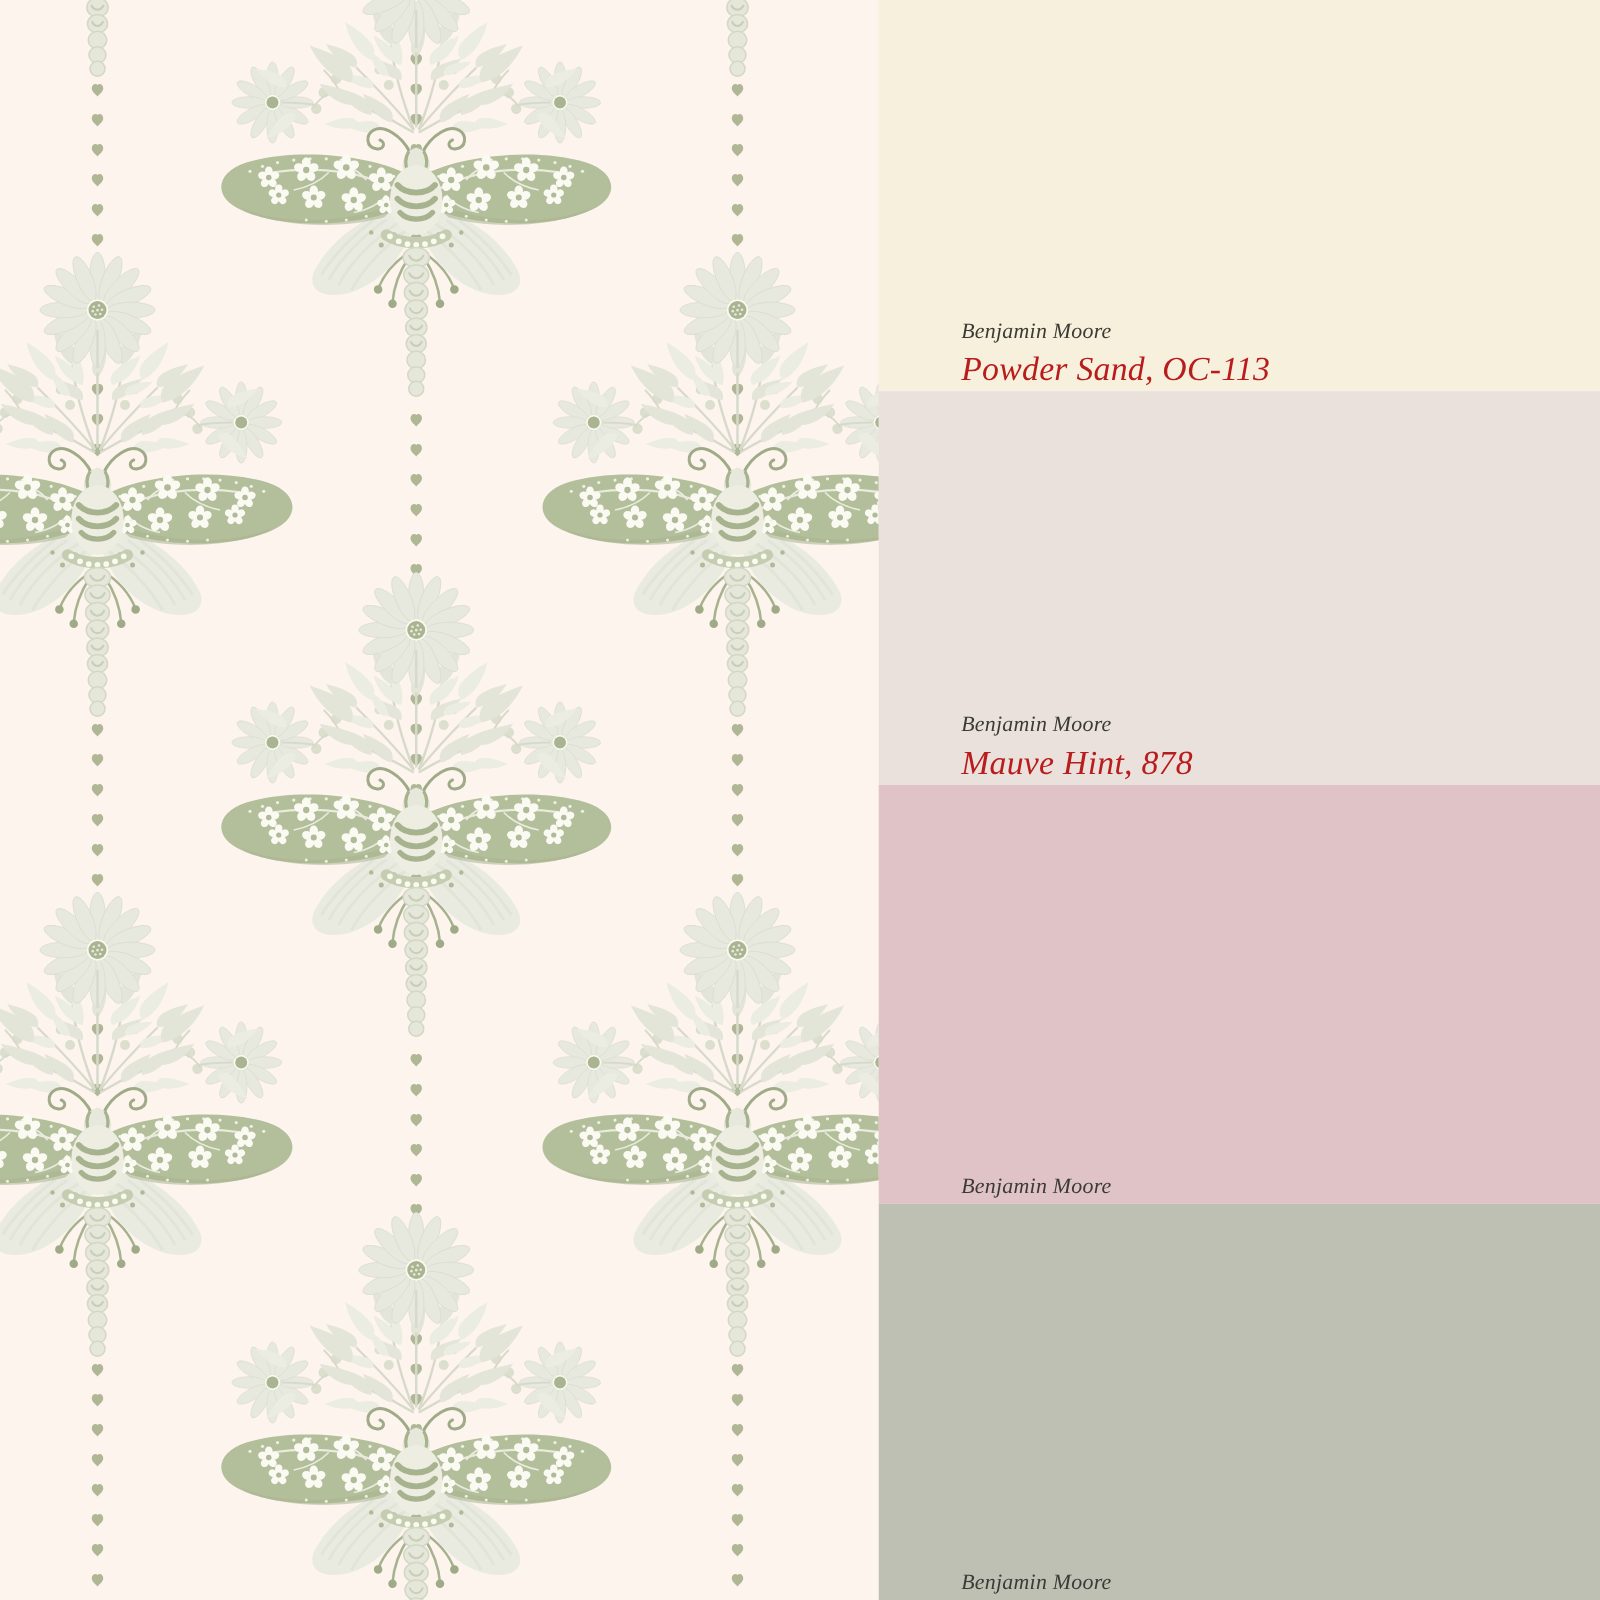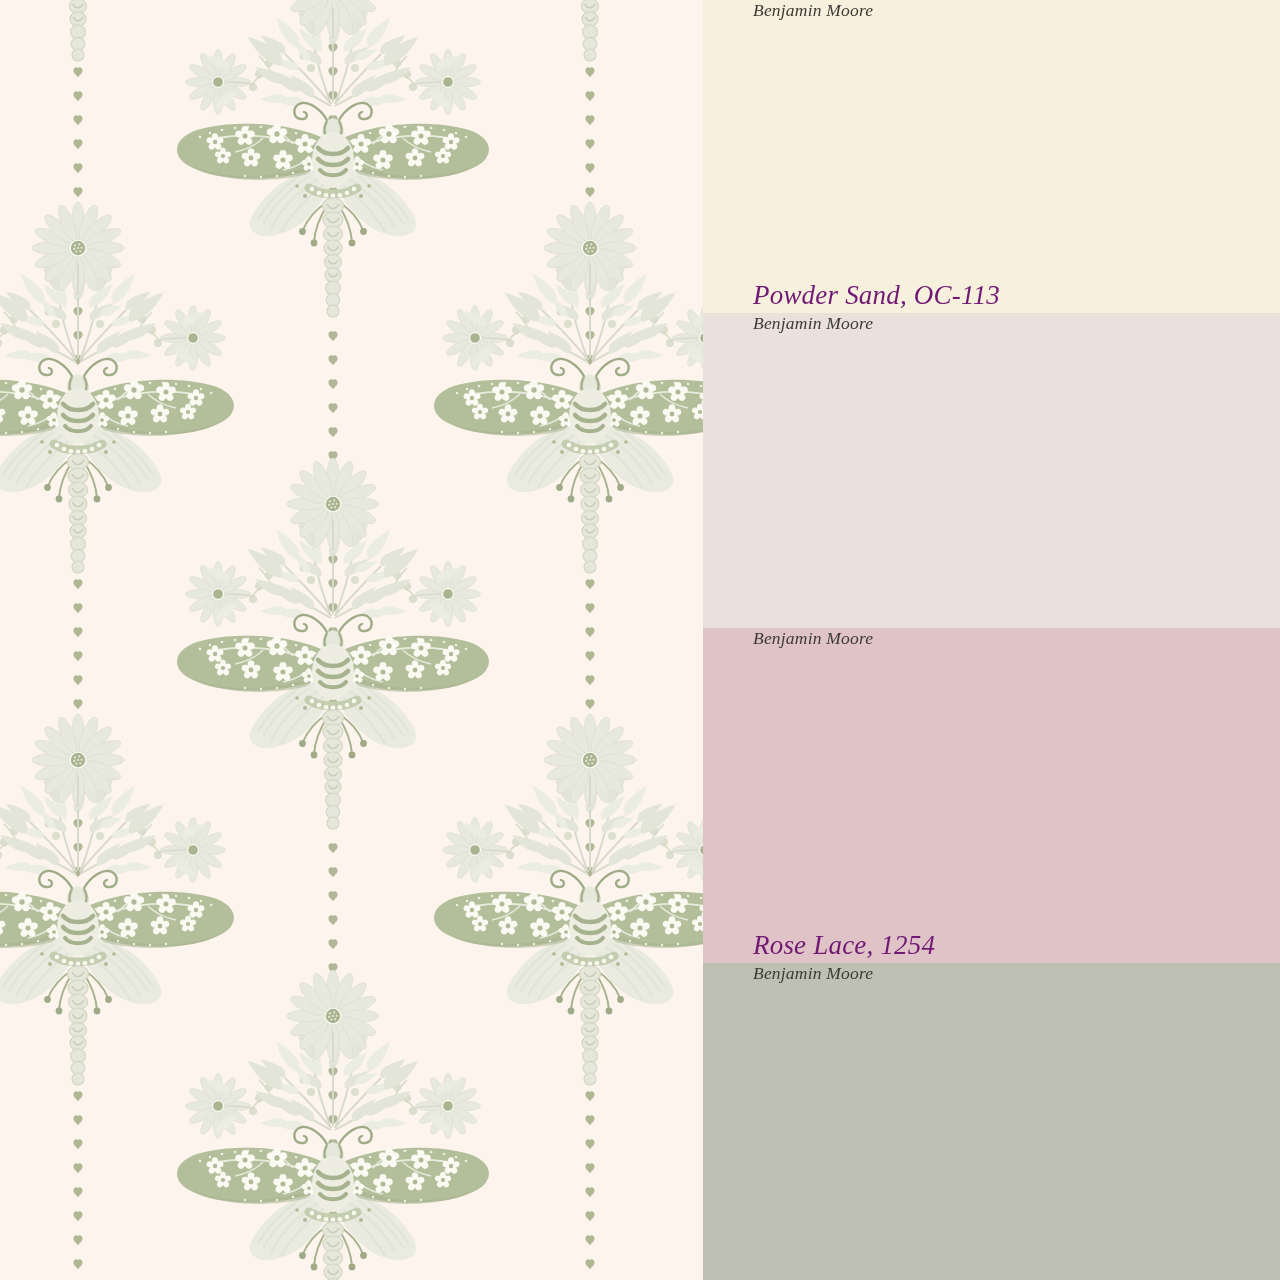--- a/index.html
+++ b/index.html
@@ -52,9 +52,9 @@
     width: 100%;
     display: flex;
     flex-direction: column;
-    justify-content: space-between;
+    justify-content: flex-end;
     box-sizing: border-box;
-    padding-left: 50px;
+    padding-left: 66px;
   }
 
   .swatch-brand {

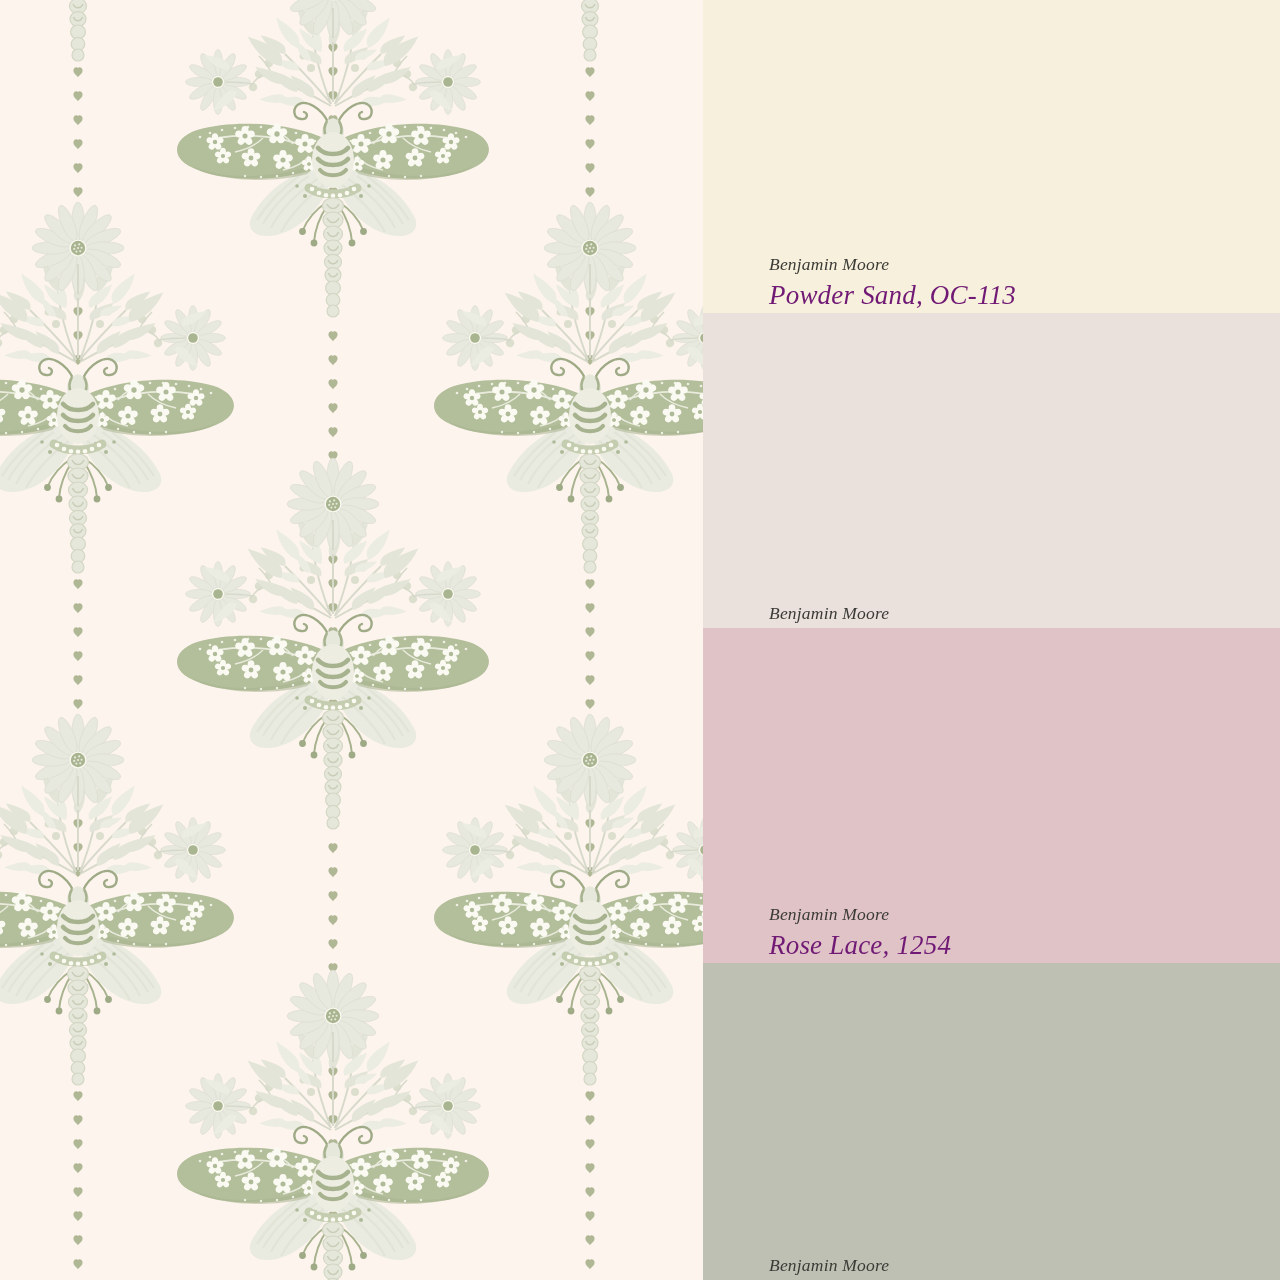--- a/index.html
+++ b/index.html
@@ -70,7 +70,7 @@
     font-style: italic;
     font-size: 27px;
     letter-spacing: 0.2px;
-    color: #701a75;
+    color: #b91c1c;
     line-height: 1.25;
   }
 </style>

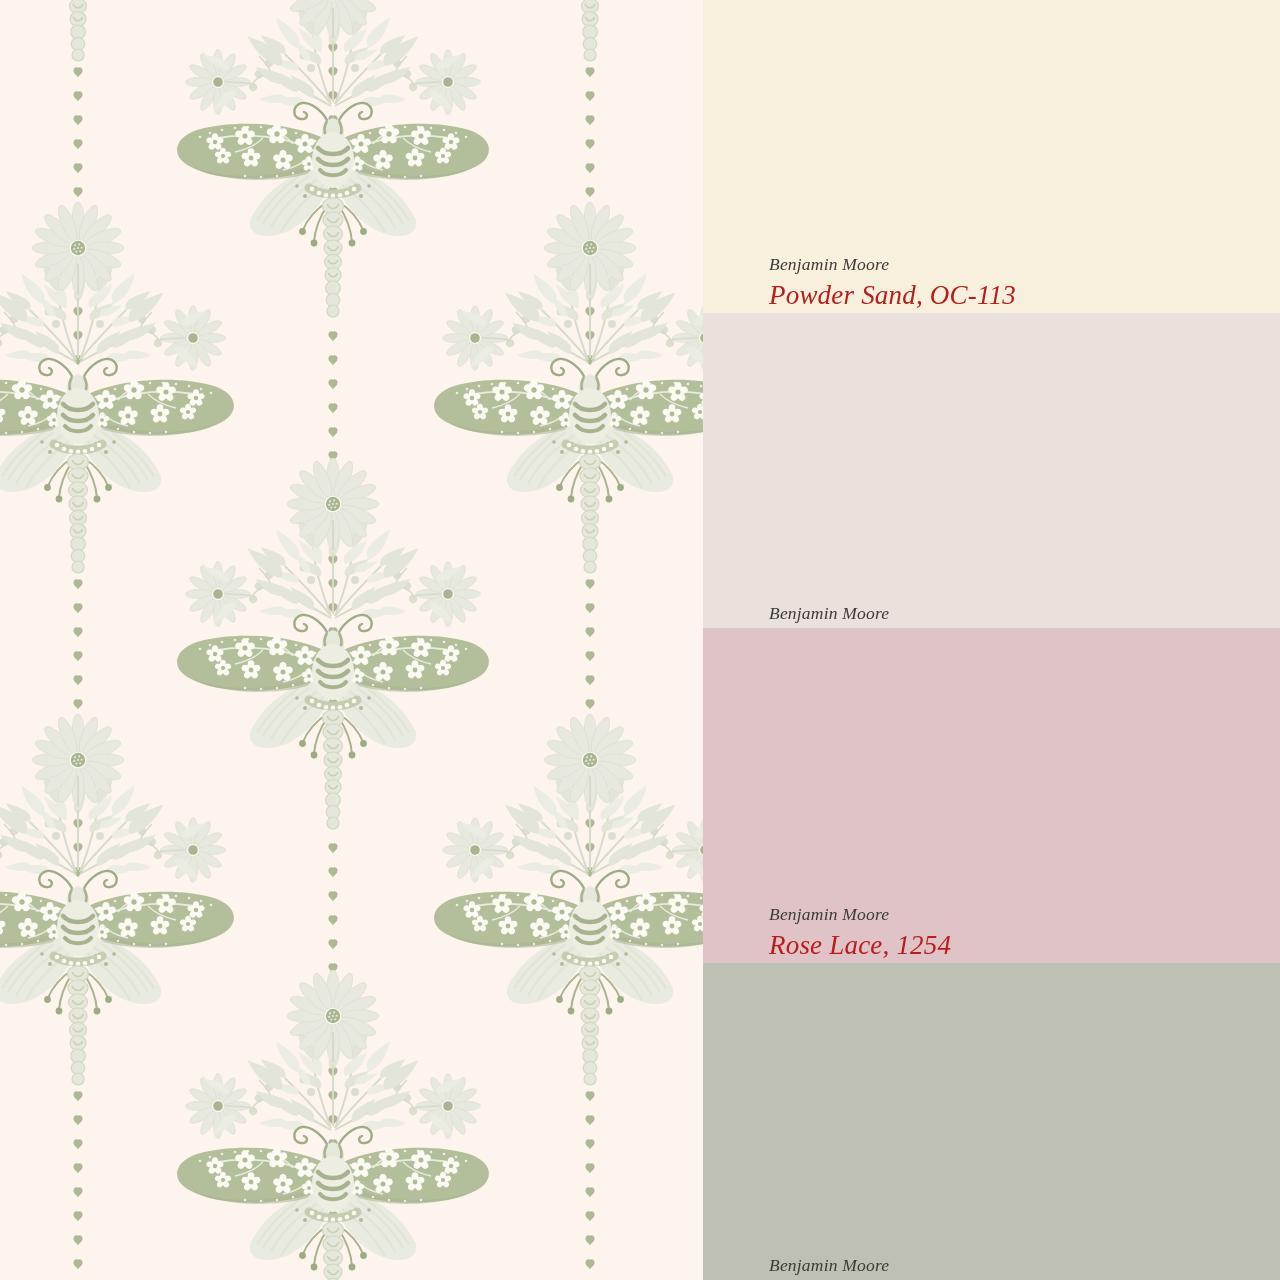--- a/index.html
+++ b/index.html
@@ -549,6 +549,7 @@
 
     <div class="swatch" style="background:#EAE0DC; height:315px;">
       <div class="swatch-brand">Benjamin Moore</div>
+      <div class="swatch-name">Mauve Hint, 878</div>
     </div>
 
     <div class="swatch" style="background:#E0C3C7; height:335px;">

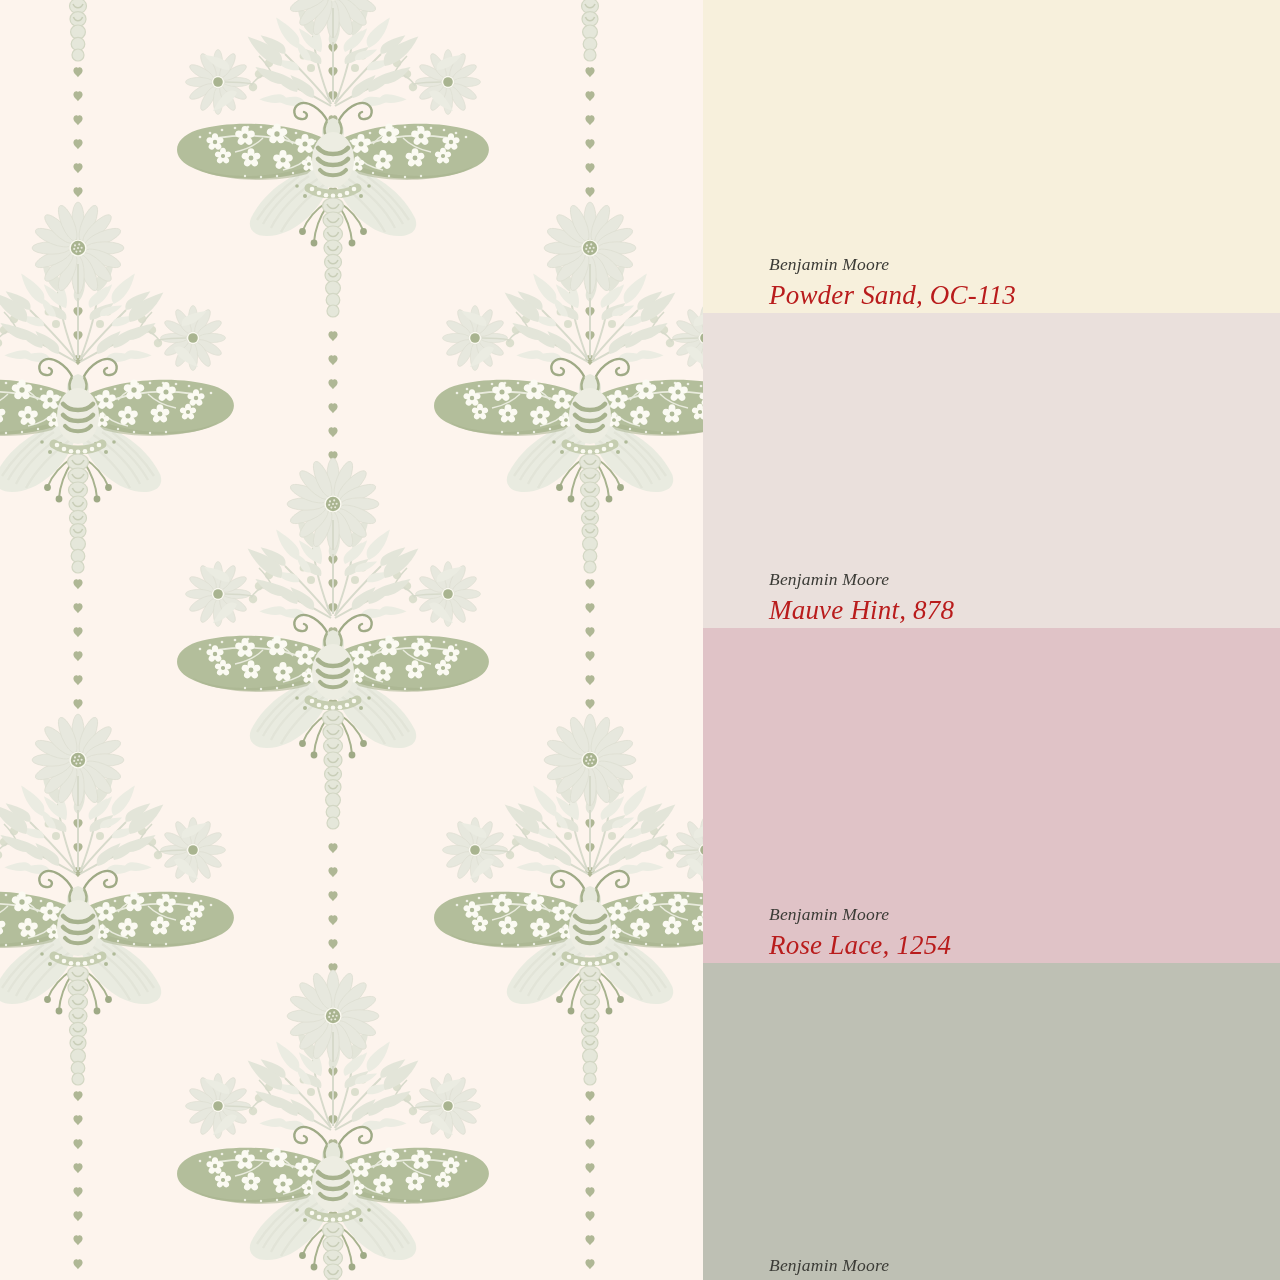--- a/index.html
+++ b/index.html
@@ -554,7 +554,6 @@
 
     <div class="swatch" style="background:#E0C3C7; height:335px;">
       <div class="swatch-brand">Benjamin Moore</div>
-      <div class="swatch-name">Rose Lace, 1254</div>
     </div>
 
     <div class="swatch" style="background:#BEC0B4; height:317px;">

